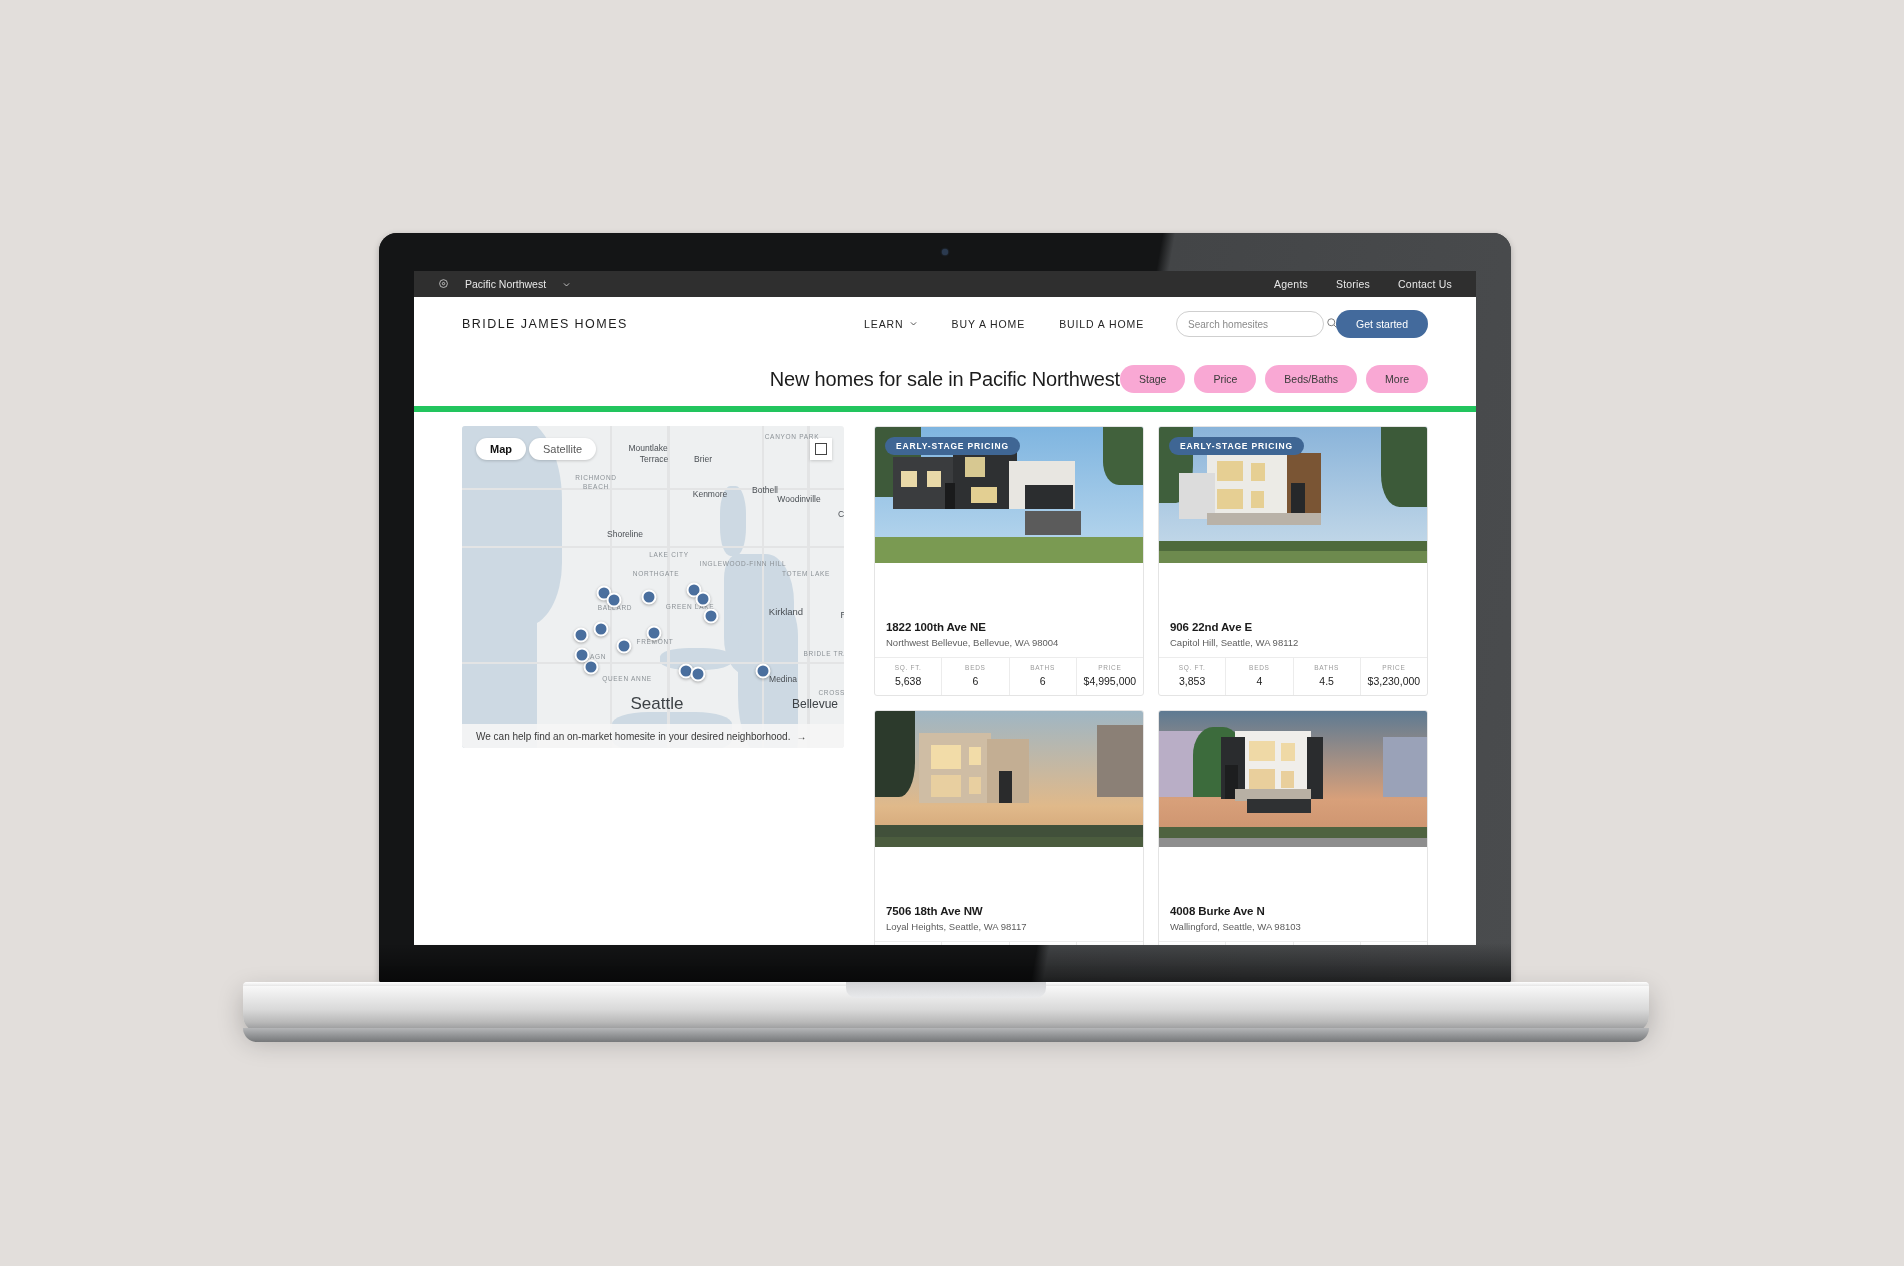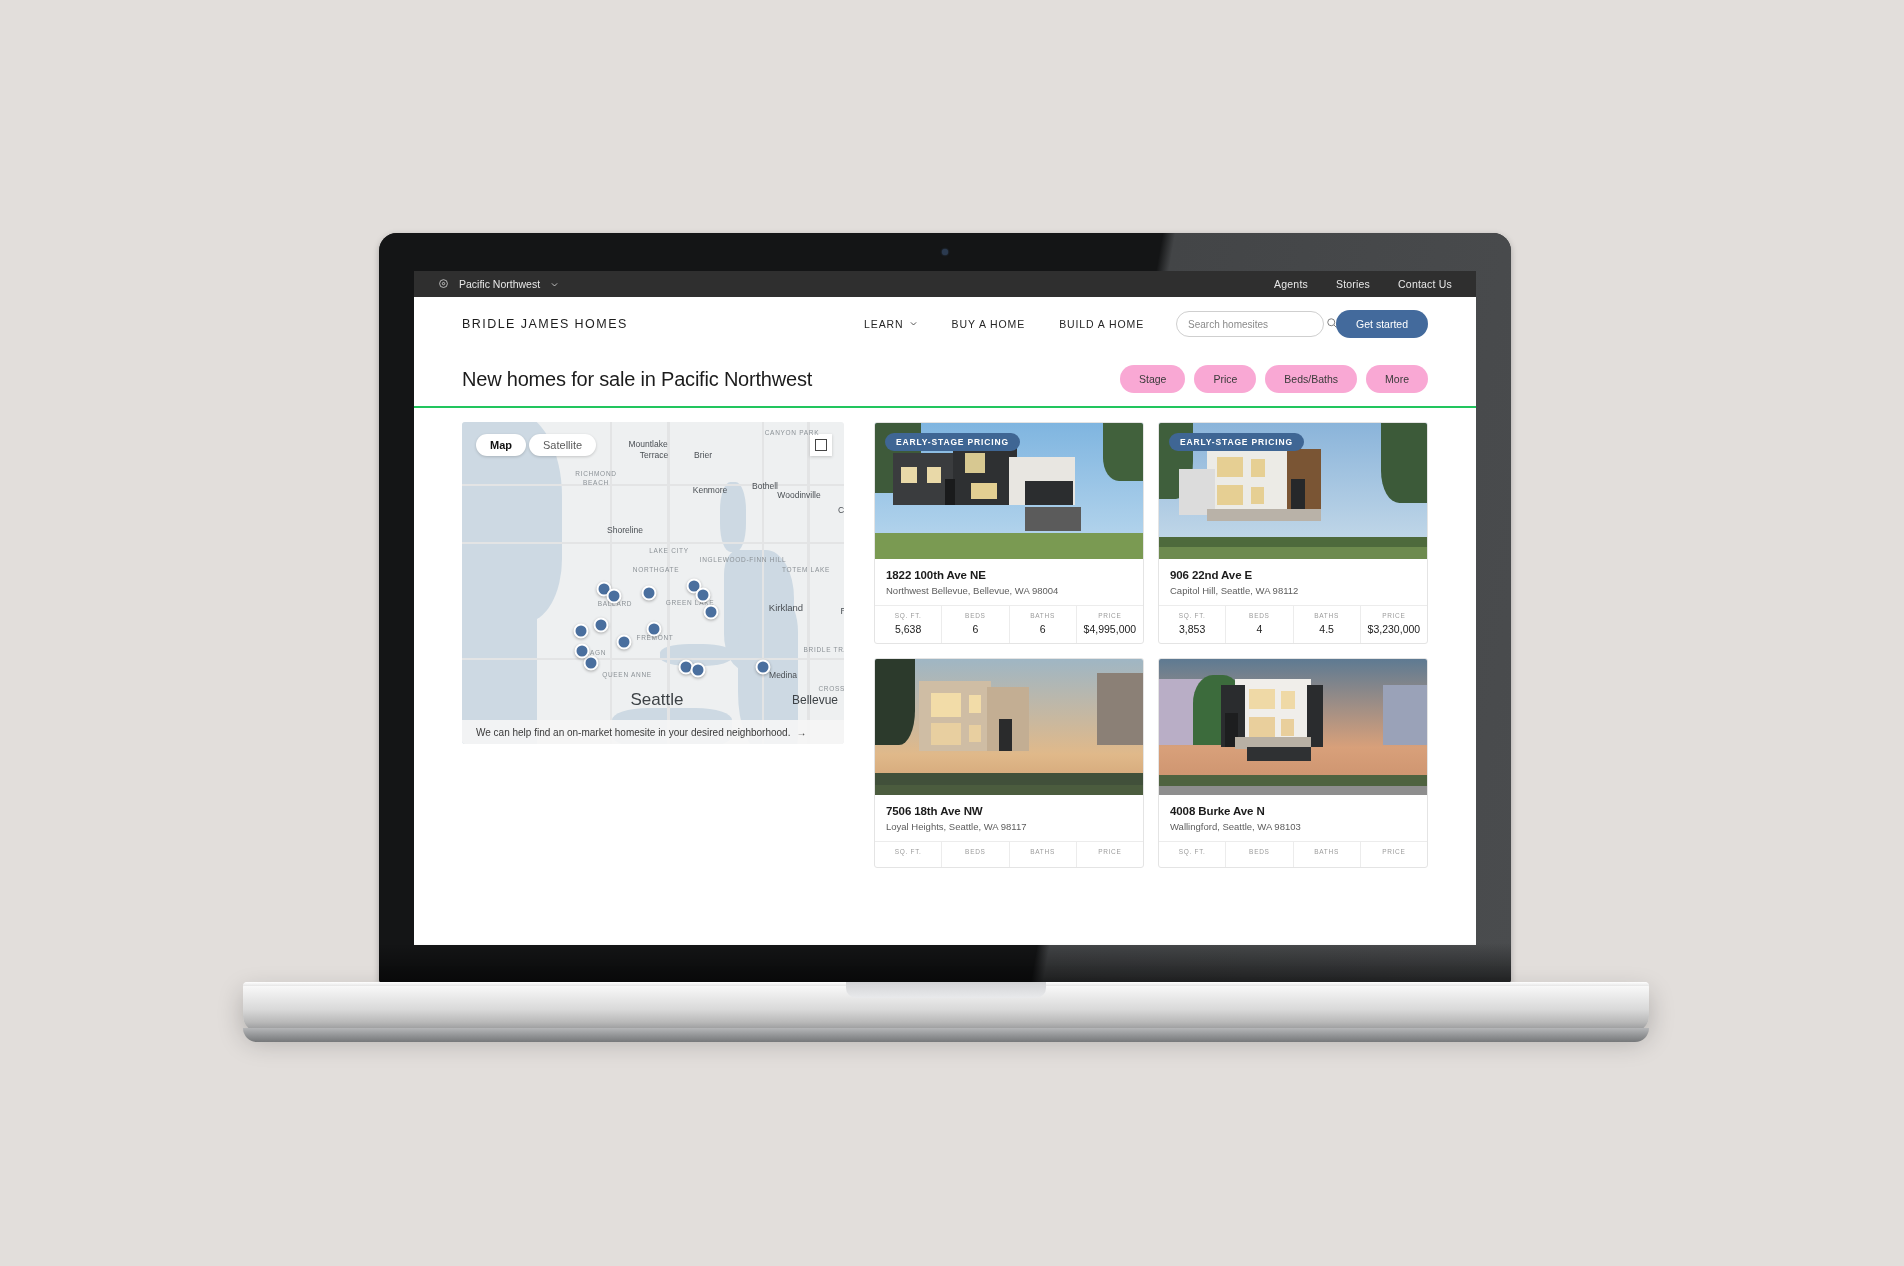--- a/index.html
+++ b/index.html
@@ -71,7 +71,7 @@
     height:26px; background:#2f2f2f; display:flex; align-items:center;
     padding:0 24px; justify-content:space-between;
   }
-  .loc { display:flex; align-items:center; gap:10px; color:#e8e8e8; font-size:10.5px; cursor:pointer; }
+  .loc { display:flex; align-items:center; gap:16px; color:#e8e8e8; font-size:10.5px; cursor:pointer; }
   .loc svg { display:block; }
   .topnav { display:flex; gap:28px; }
   .topnav a { color:#e8e8e8; font-size:10.5px; text-decoration:none; letter-spacing:.2px; }

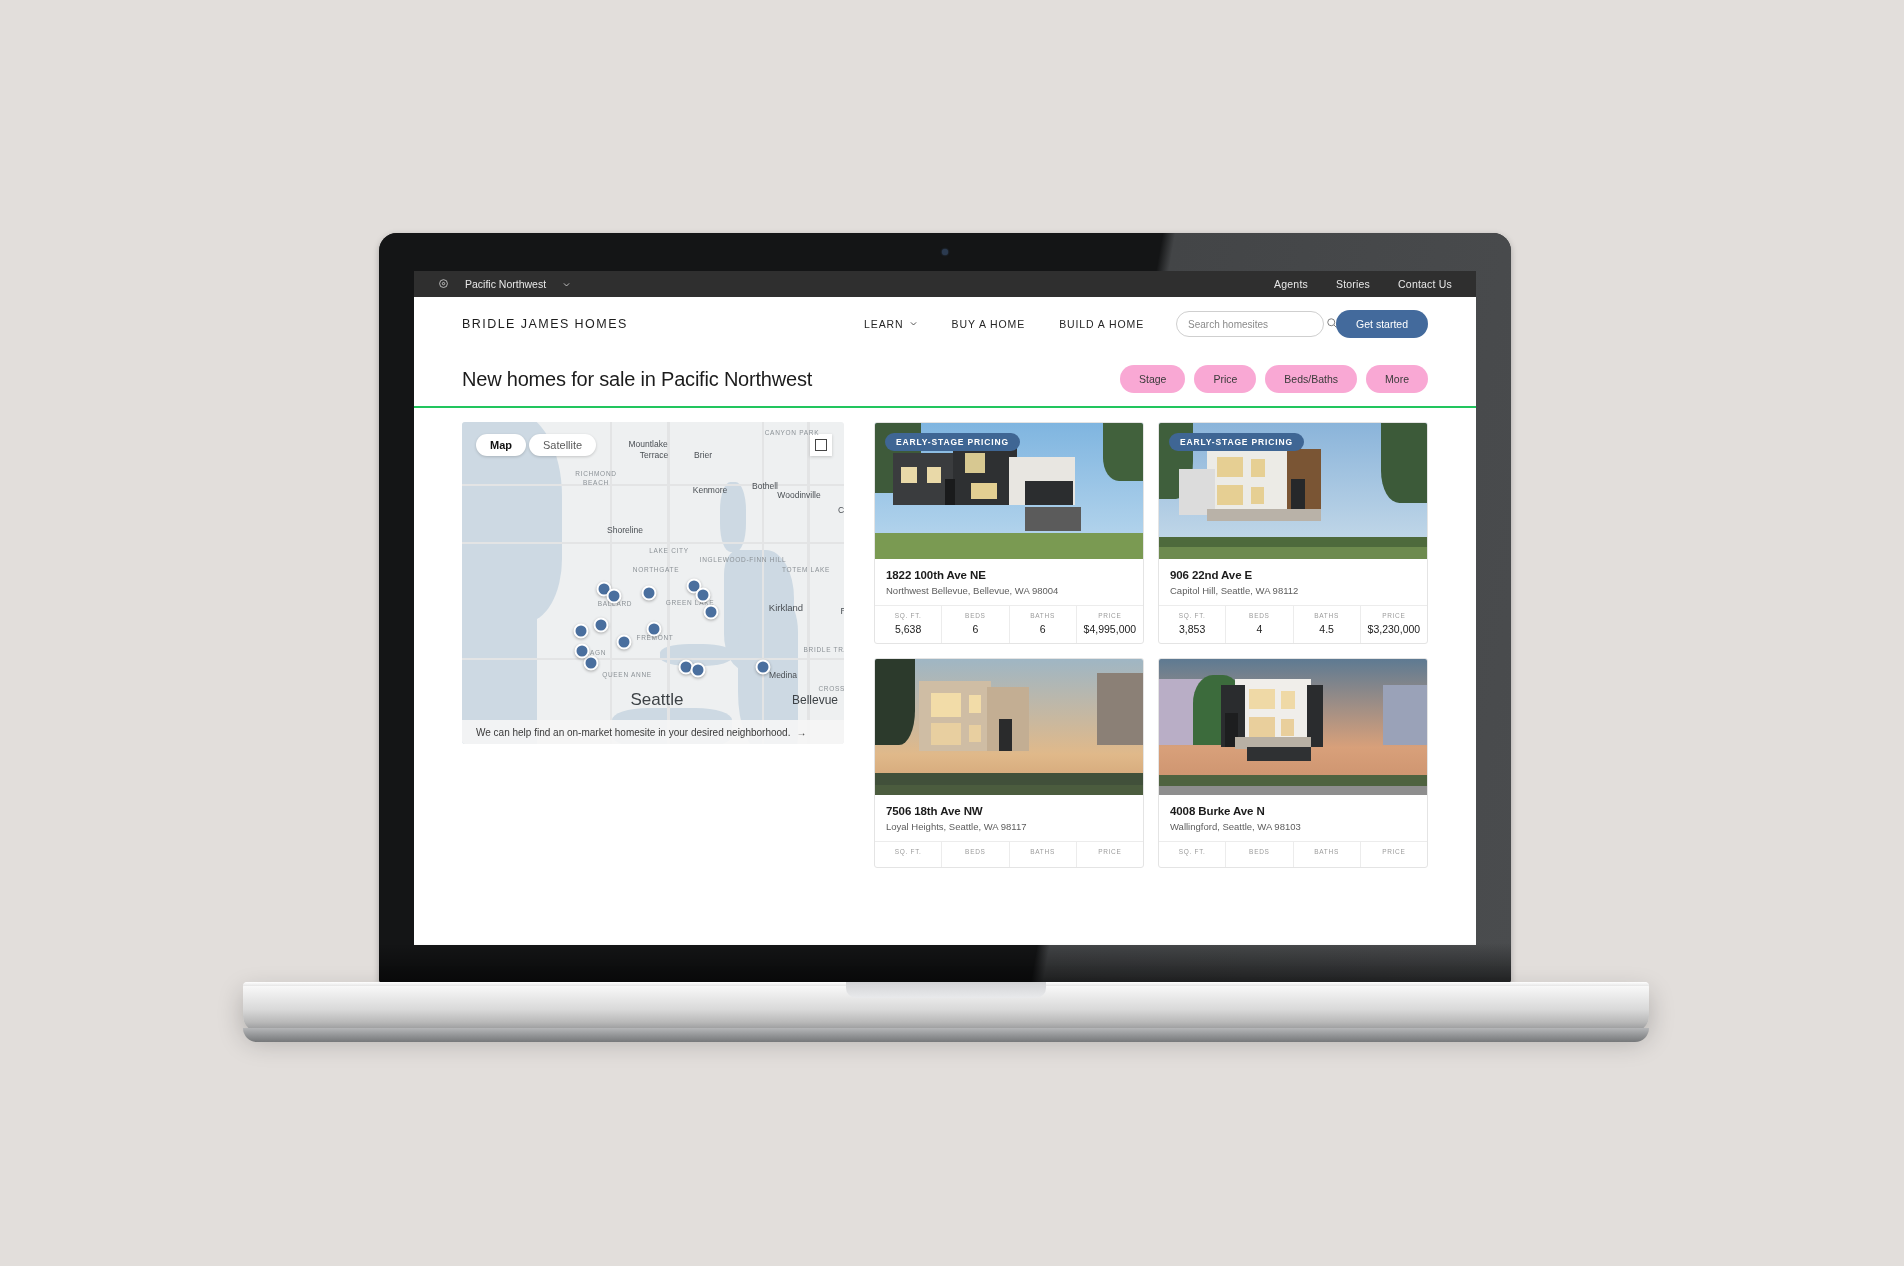--- a/index.html
+++ b/index.html
@@ -98,8 +98,8 @@
   }
 
   .titlebar {
-    padding:14px 48px 13px; display:flex; align-items:center; justify-content:space-between;
-    border-bottom:2px solid #22c55e;
+    padding:14px 48px 13px; display:flex; align-items:center; justify-content:flex-end;
+    border-bottom:6px solid #22c55e;
   }
   .page-title { font-size:20px; color:#1c1c1c; font-weight:400; letter-spacing:-.2px; }
   .filters { display:flex; gap:9px; }

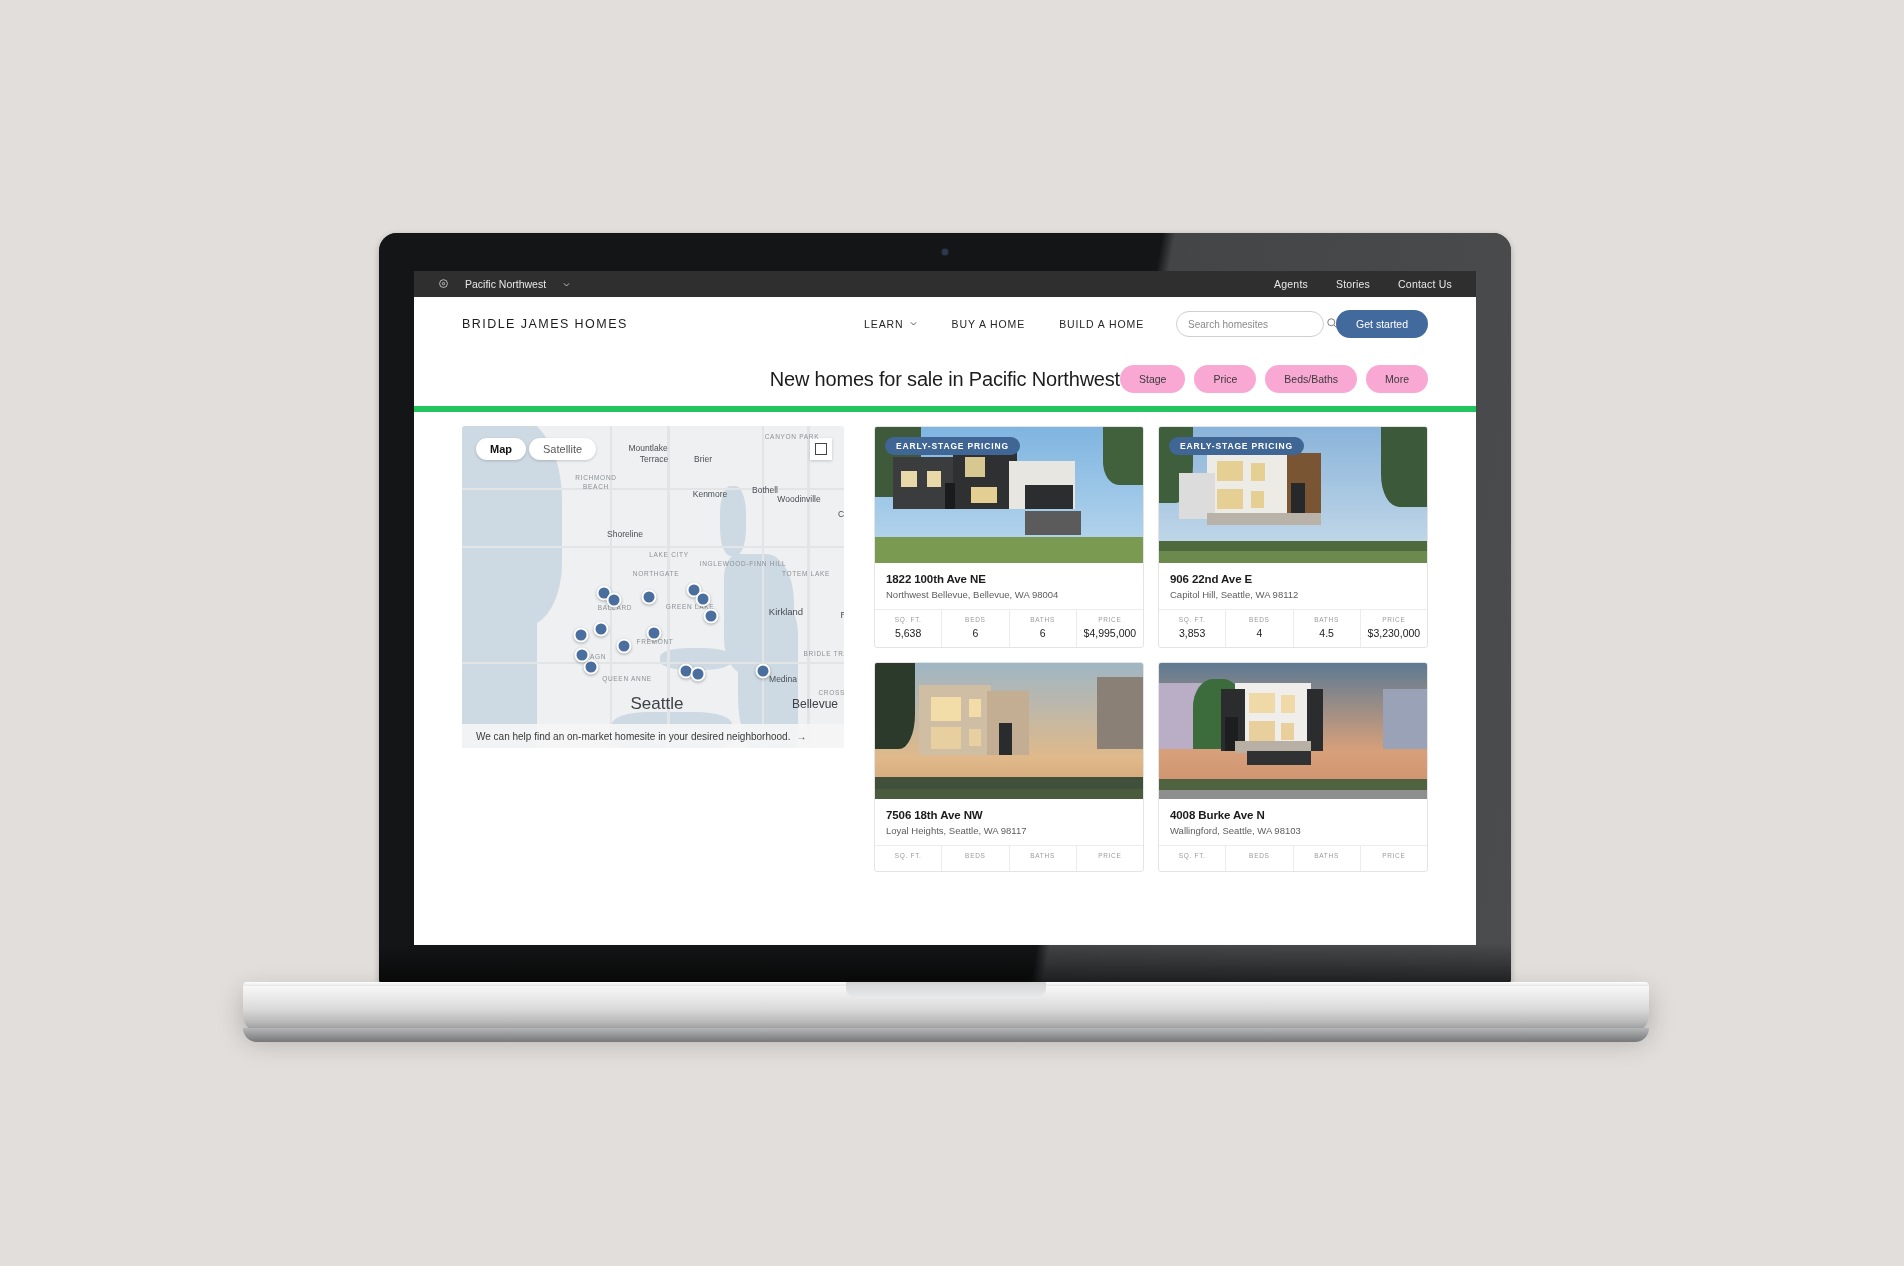--- a/index.html
+++ b/index.html
@@ -157,7 +157,7 @@
     position:absolute; left:10px; top:10px; background:#3f6694; color:#fff;
     font-size:8.5px; letter-spacing:.85px; padding:4px 11px; border-radius:11px; font-weight:600;
   }
-  .card-body { padding:10px 11px 9px; }
+  .card-body { padding:10px 11px 9px;margin-top:48px; }
   .addr { font-size:11.5px; font-weight:700; color:#1b1b1b; letter-spacing:-.1px; }
   .sub { font-size:9.5px; color:#5d5d5d; margin-top:4px; }
   .specs { display:flex; border-top:1px solid #ececec; }

